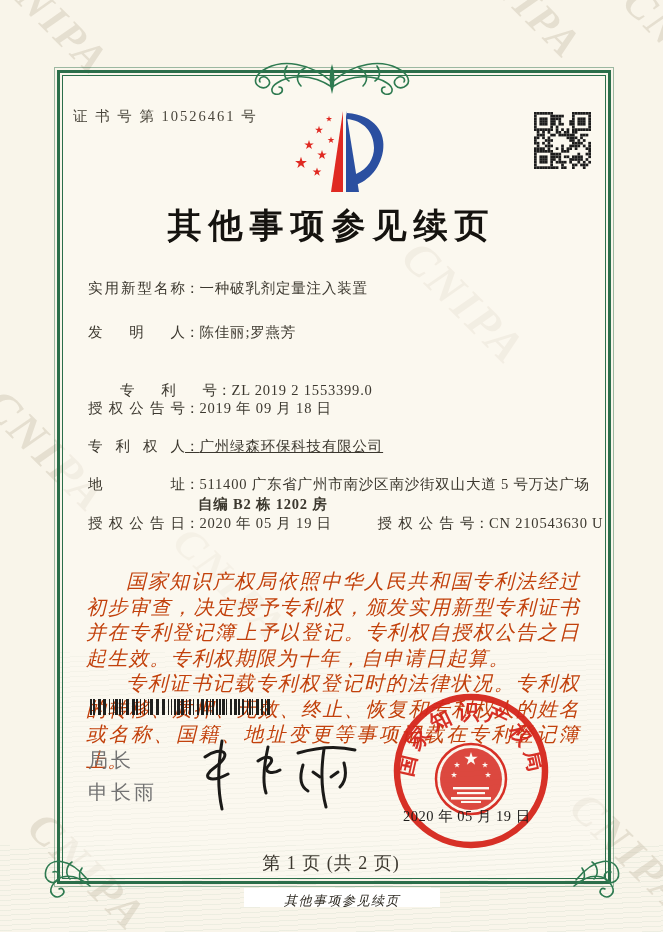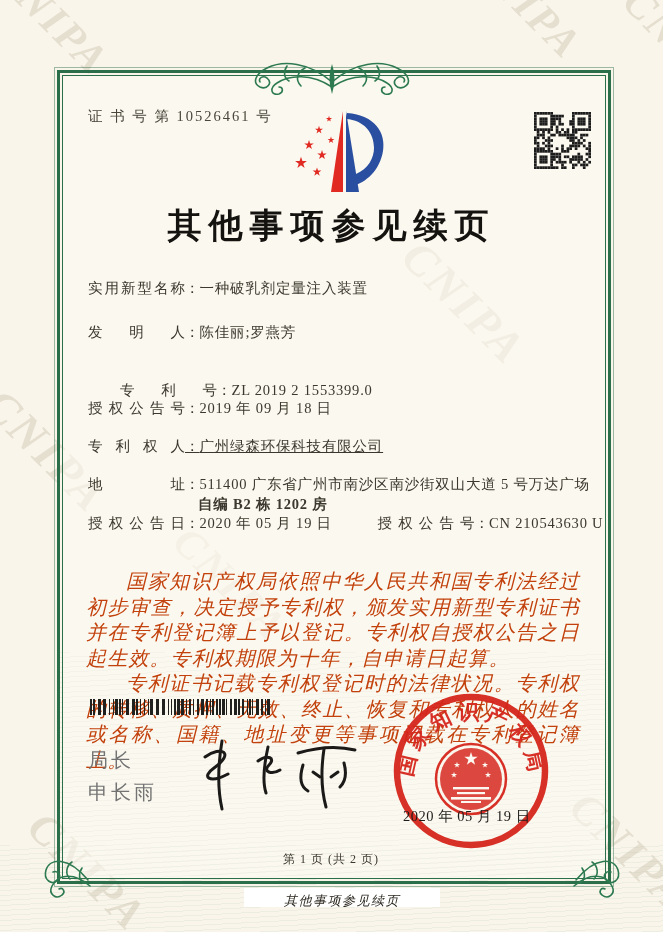--- a/index.html
+++ b/index.html
@@ -18,7 +18,7 @@
          border:3px solid #2b6e4a;outline:1px solid rgba(43,110,74,.45);outline-offset:2px;}
   .frame-inner{position:absolute;inset:2px;border:1px solid #2b6e4a;background:rgba(253,250,242,.55);}
   
-  .cert-no{position:absolute;left:88px;top:107px;z-index:3;font-size:14.5px;letter-spacing:2px;color:#4a463c;}
+  .cert-no{position:absolute;left:73px;top:107px;z-index:3;font-size:14.5px;letter-spacing:2px;color:#4a463c;}
   .title{position:absolute;left:0;top:203px;width:663px;z-index:3;text-align:center;
          font-size:34px;font-weight:bold;letter-spacing:7px;color:#15130f;}
   

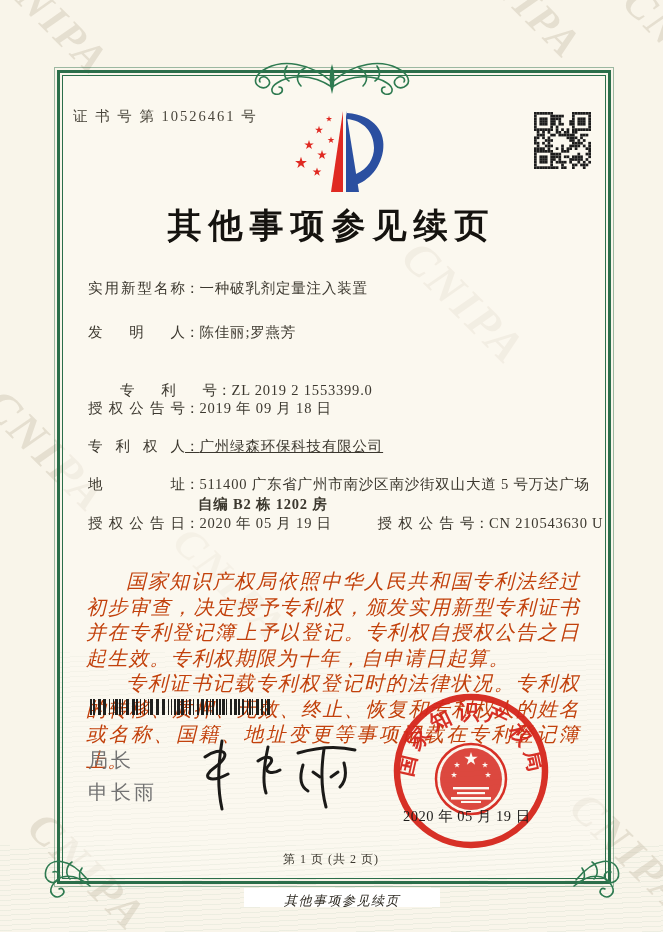--- a/index.html
+++ b/index.html
@@ -39,7 +39,7 @@
   .seal-date{position:absolute;left:403px;top:807px;width:150px;z-index:5;font-size:14.5px;
              letter-spacing:0.5px;color:#1d1c1a;white-space:nowrap;}
   .page-info{position:absolute;left:57px;top:851px;width:548px;z-index:3;text-align:center;
-             font-size:12px;letter-spacing:1px;color:#3c382f;}
+             font-size:18px;letter-spacing:1px;color:#3c382f;}
   .cont-strip{position:absolute;left:244px;top:888px;width:196px;height:19px;z-index:3;background:#ffffff;
               text-align:center;line-height:26px;font-size:13px;font-style:italic;letter-spacing:1.5px;color:#2e2a22;}
   .orn{position:absolute;z-index:3;}

